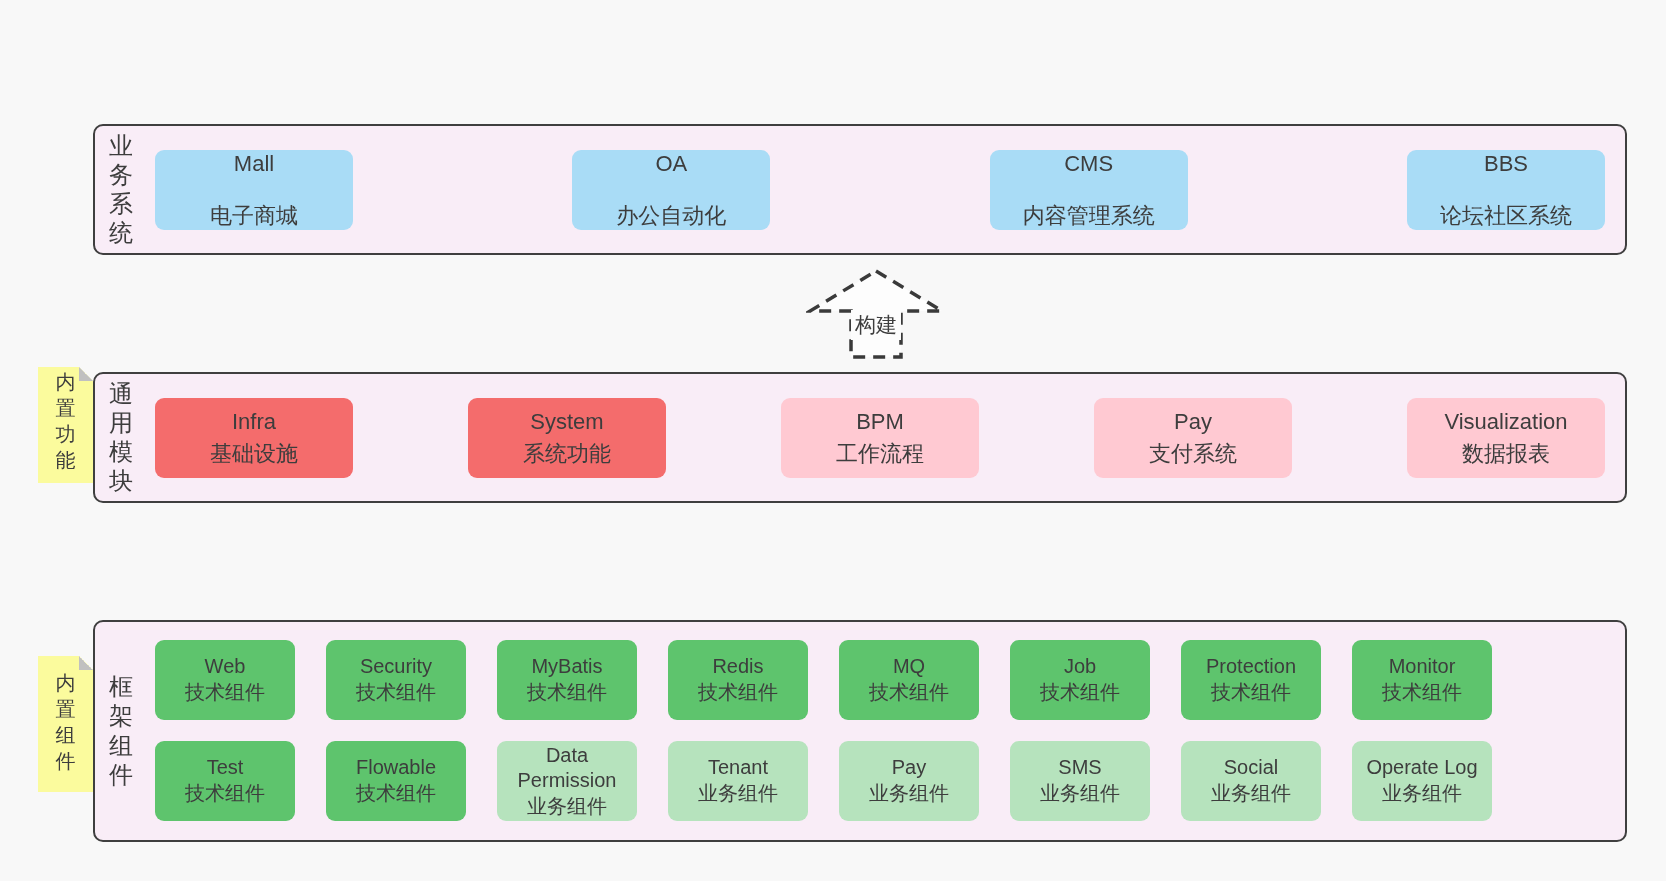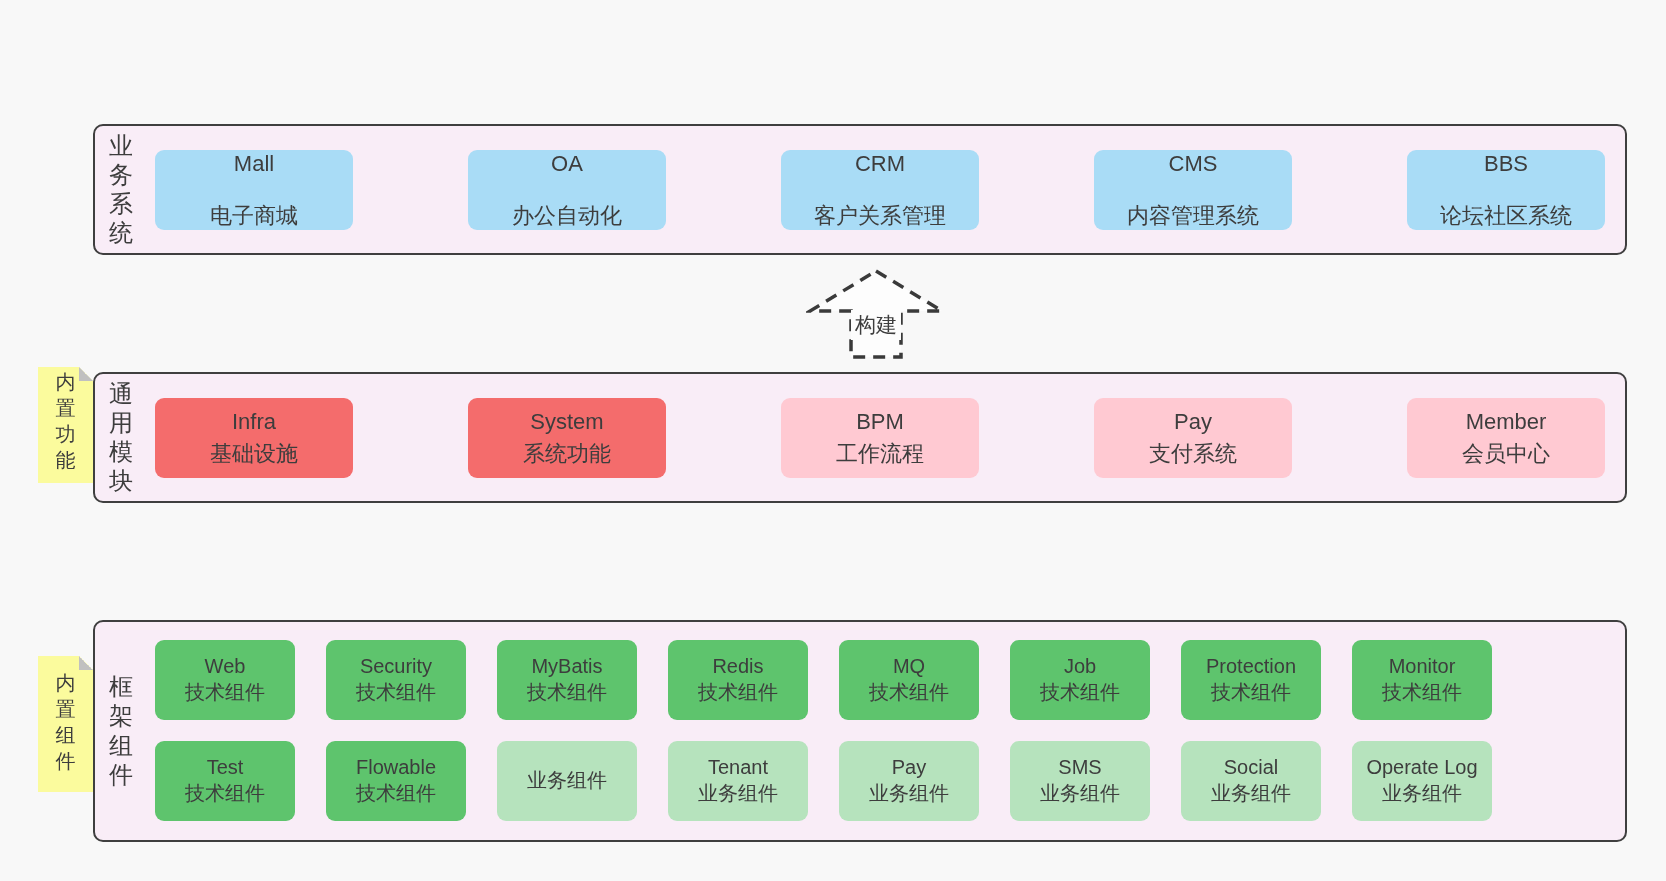--- a/index.html
+++ b/index.html
@@ -86,10 +86,6 @@
         <div class="box-zh">办公自动化</div>
       </div>
       <div class="box blue">
-        <div class="box-en">CRM</div>
-        <div class="box-zh">客户关系管理</div>
-      </div>
-      <div class="box blue">
         <div class="box-en">CMS</div>
         <div class="box-zh">内容管理系统</div>
       </div>

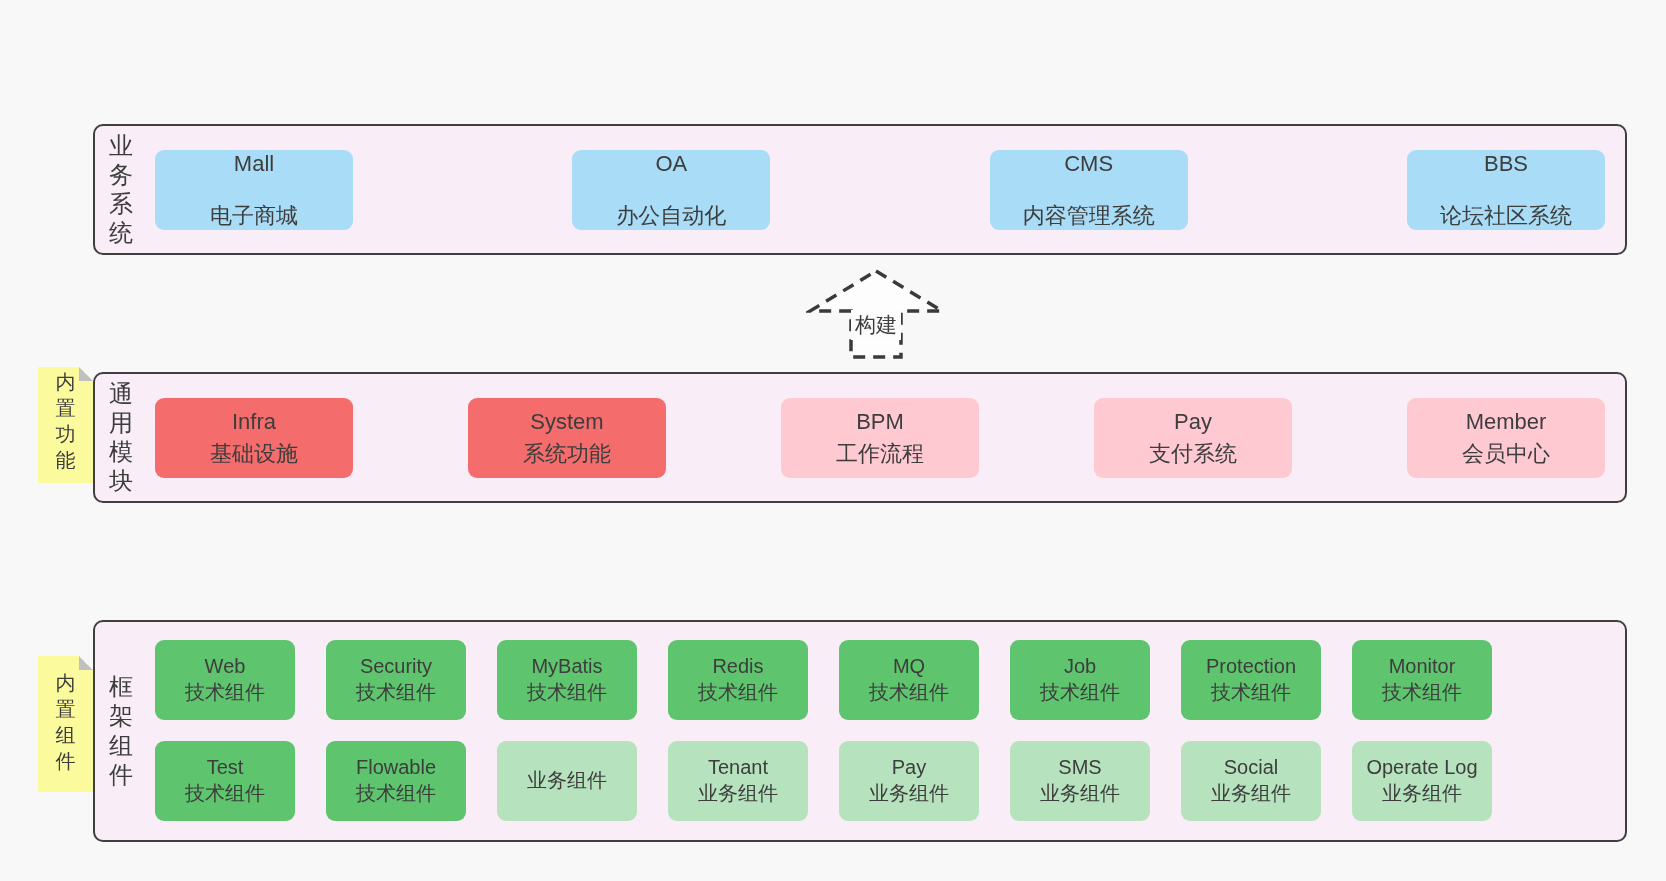--- a/index.html
+++ b/index.html
@@ -125,10 +125,6 @@
         <div class="box-en">Pay</div>
         <div class="box-zh">支付系统</div>
       </div>
-      <div class="box pink">
-        <div class="box-en">Member</div>
-        <div class="box-zh">会员中心</div>
-      </div>
     </div>
   </section>
 

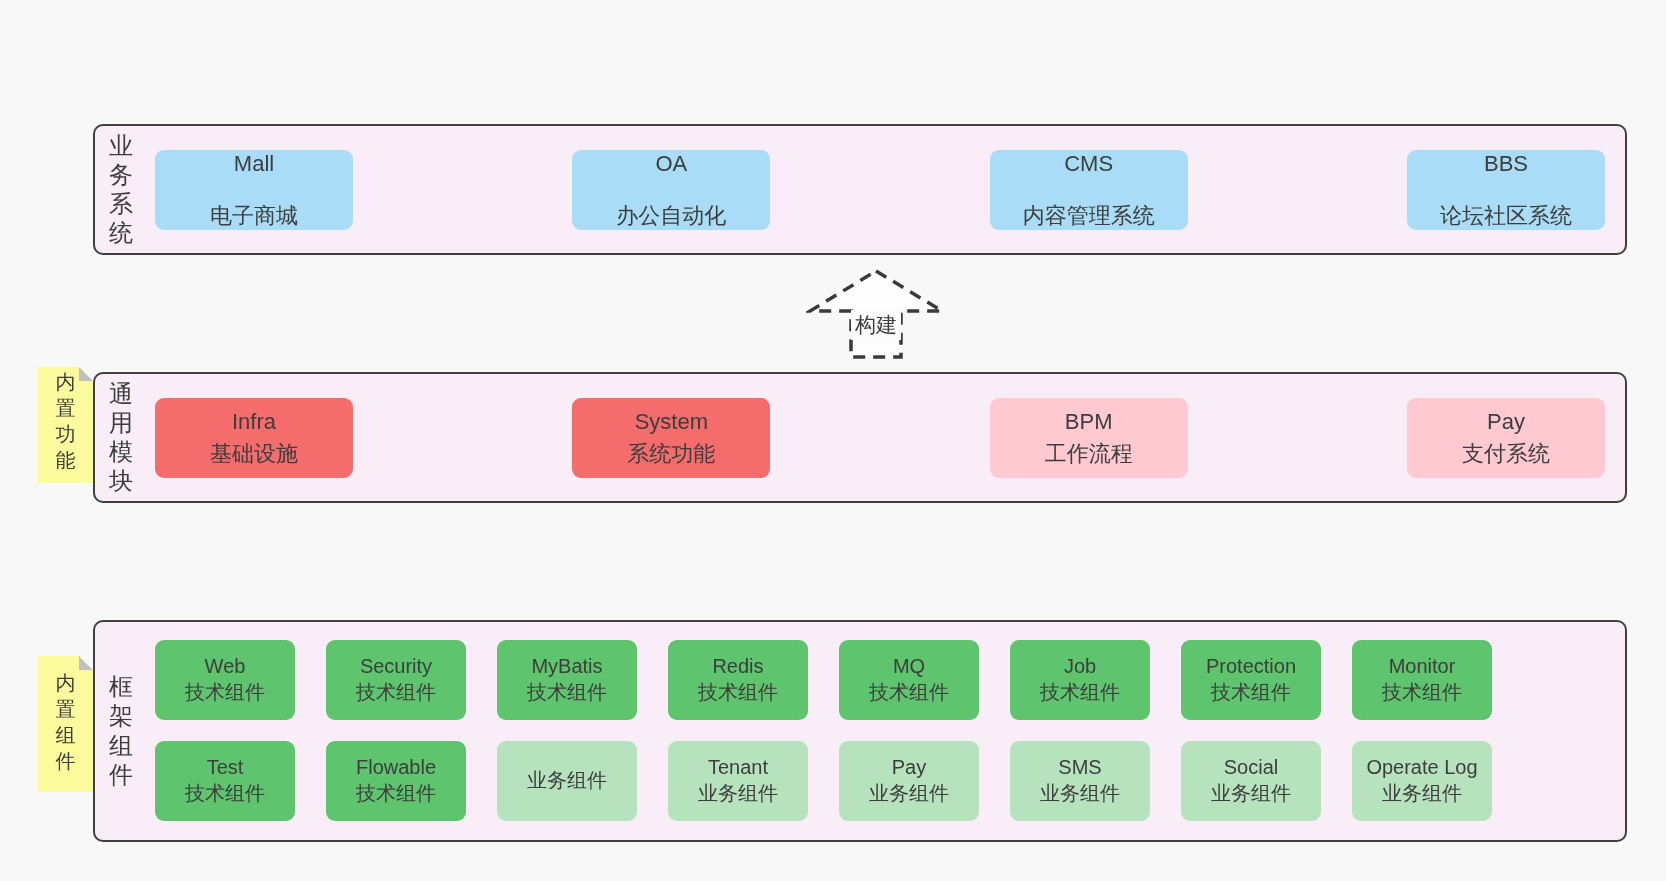--- a/index.html
+++ b/index.html
@@ -125,6 +125,10 @@
         <div class="box-en">Pay</div>
         <div class="box-zh">支付系统</div>
       </div>
+      <div class="box pink">
+        <div class="box-en">Visualization</div>
+        <div class="box-zh">数据报表</div>
+      </div>
     </div>
   </section>
 

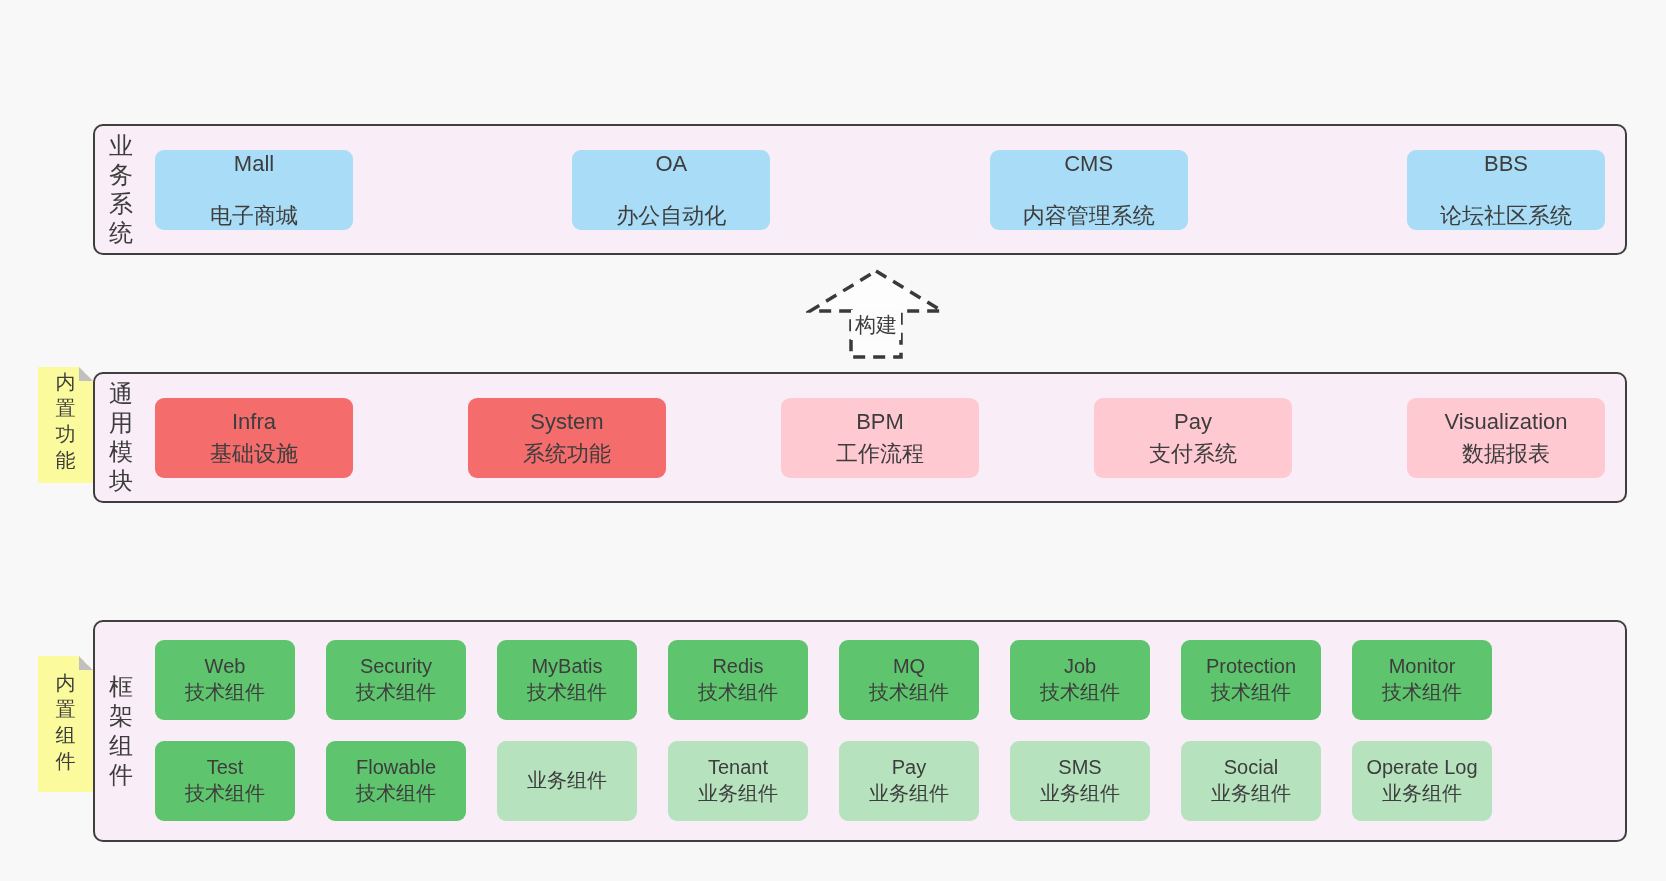--- a/index.html
+++ b/index.html
@@ -183,6 +183,7 @@
           <div class="box-zh">技术组件</div>
         </div>
         <div class="box green-light">
+          <div class="box-en">Data Permission</div>
           <div class="box-zh">业务组件</div>
         </div>
         <div class="box green-light">

